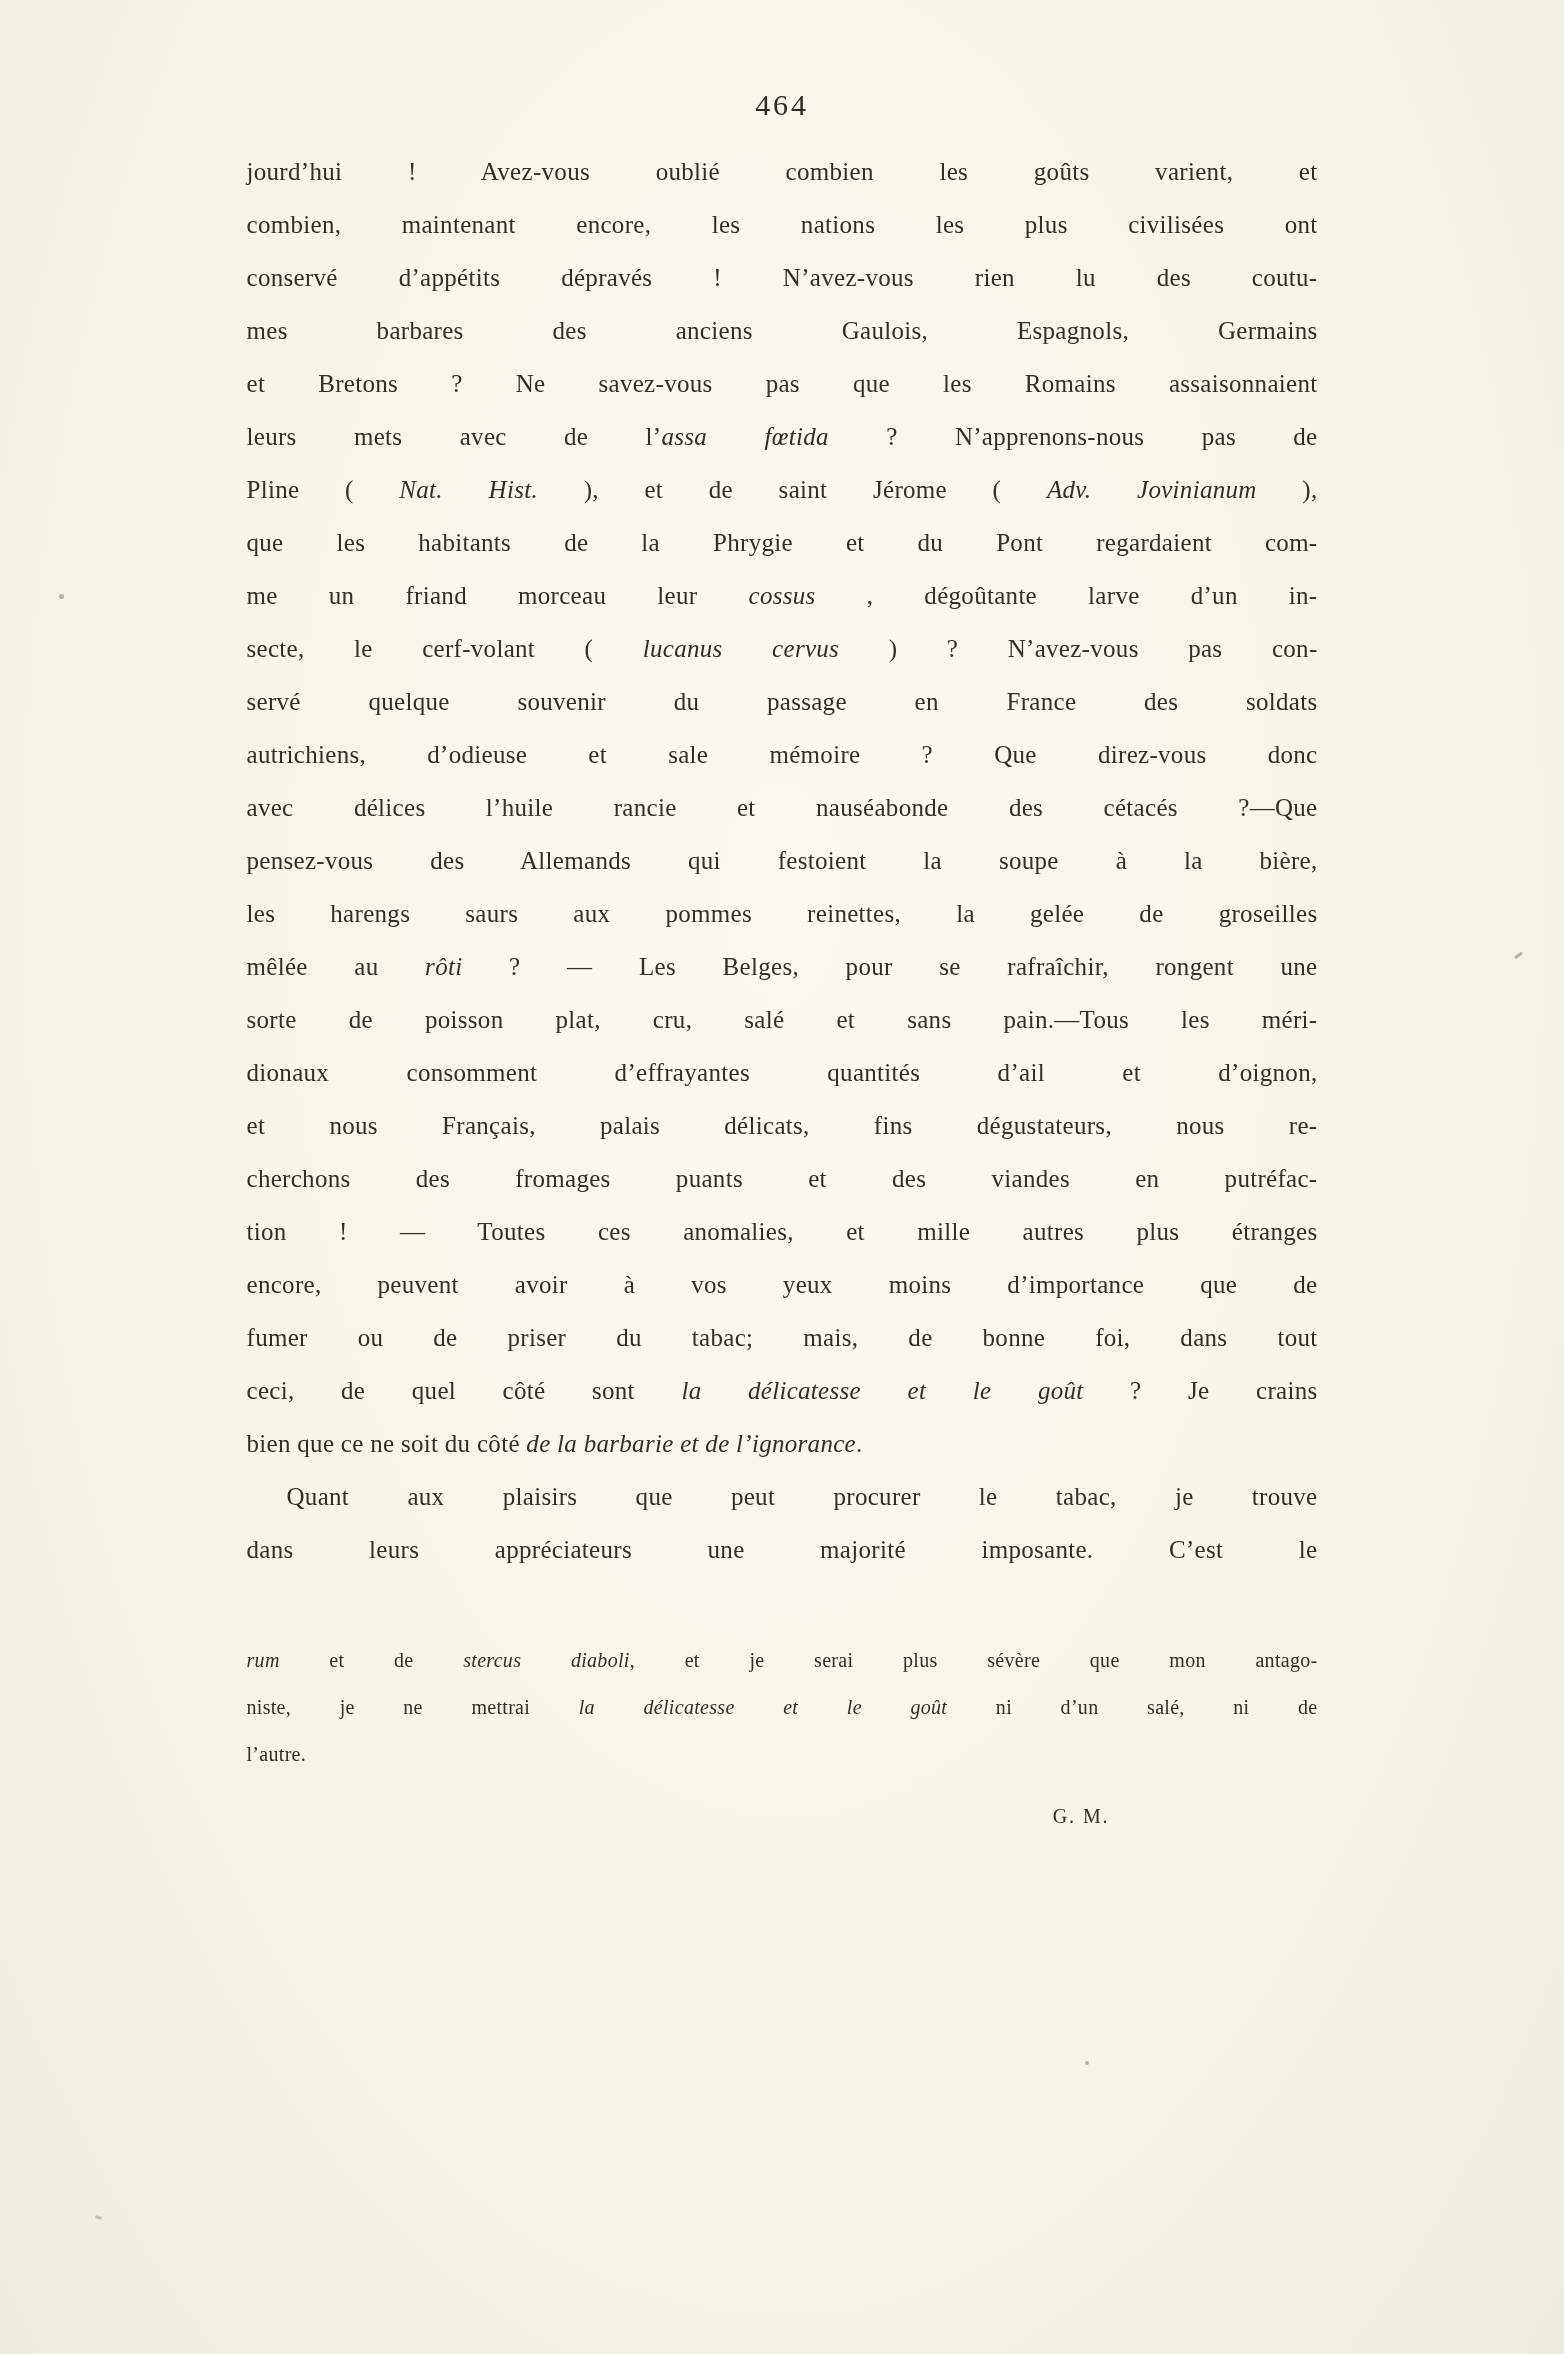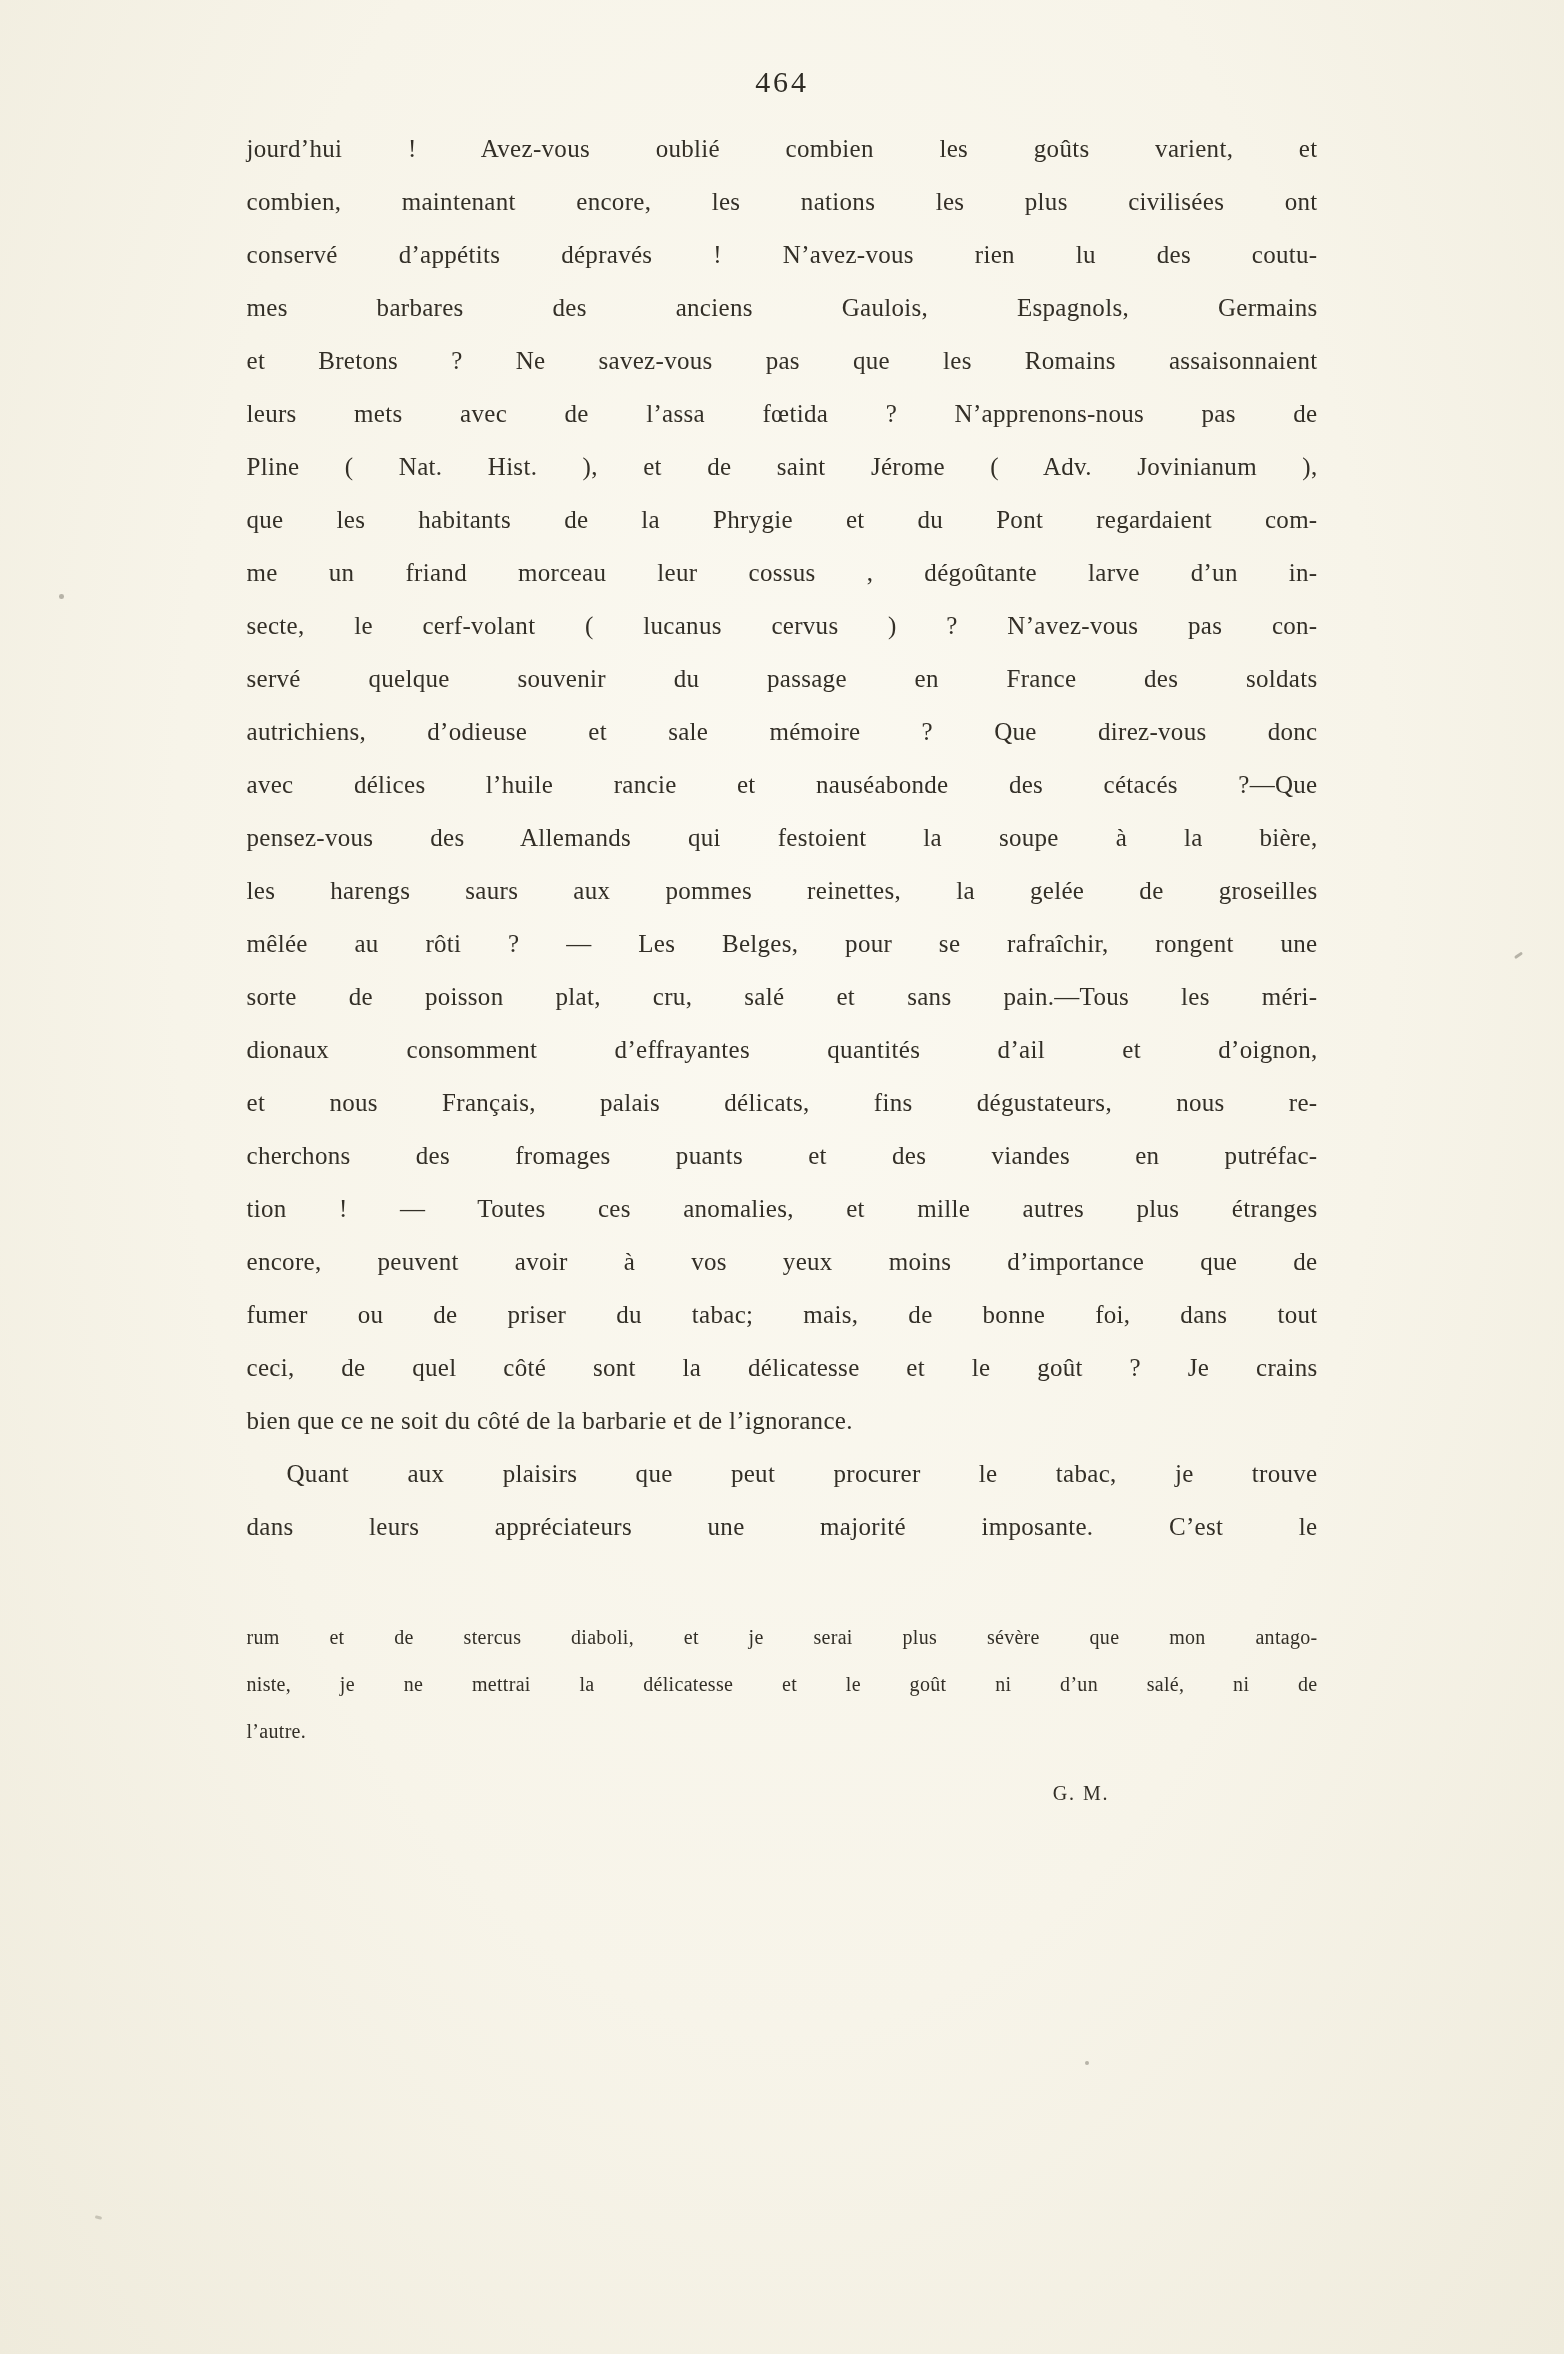--- a/index.html
+++ b/index.html
@@ -16,7 +16,7 @@
     position: absolute;
     inset: 0;
     background: radial-gradient(ellipse at 50% 38%, #fbf9f1 0%, #f7f4e9 55%, #efebdc 100%);
-    padding-top: 65px;
+    padding-top: 88px;
     box-sizing: border-box;
   }
   .page-number {

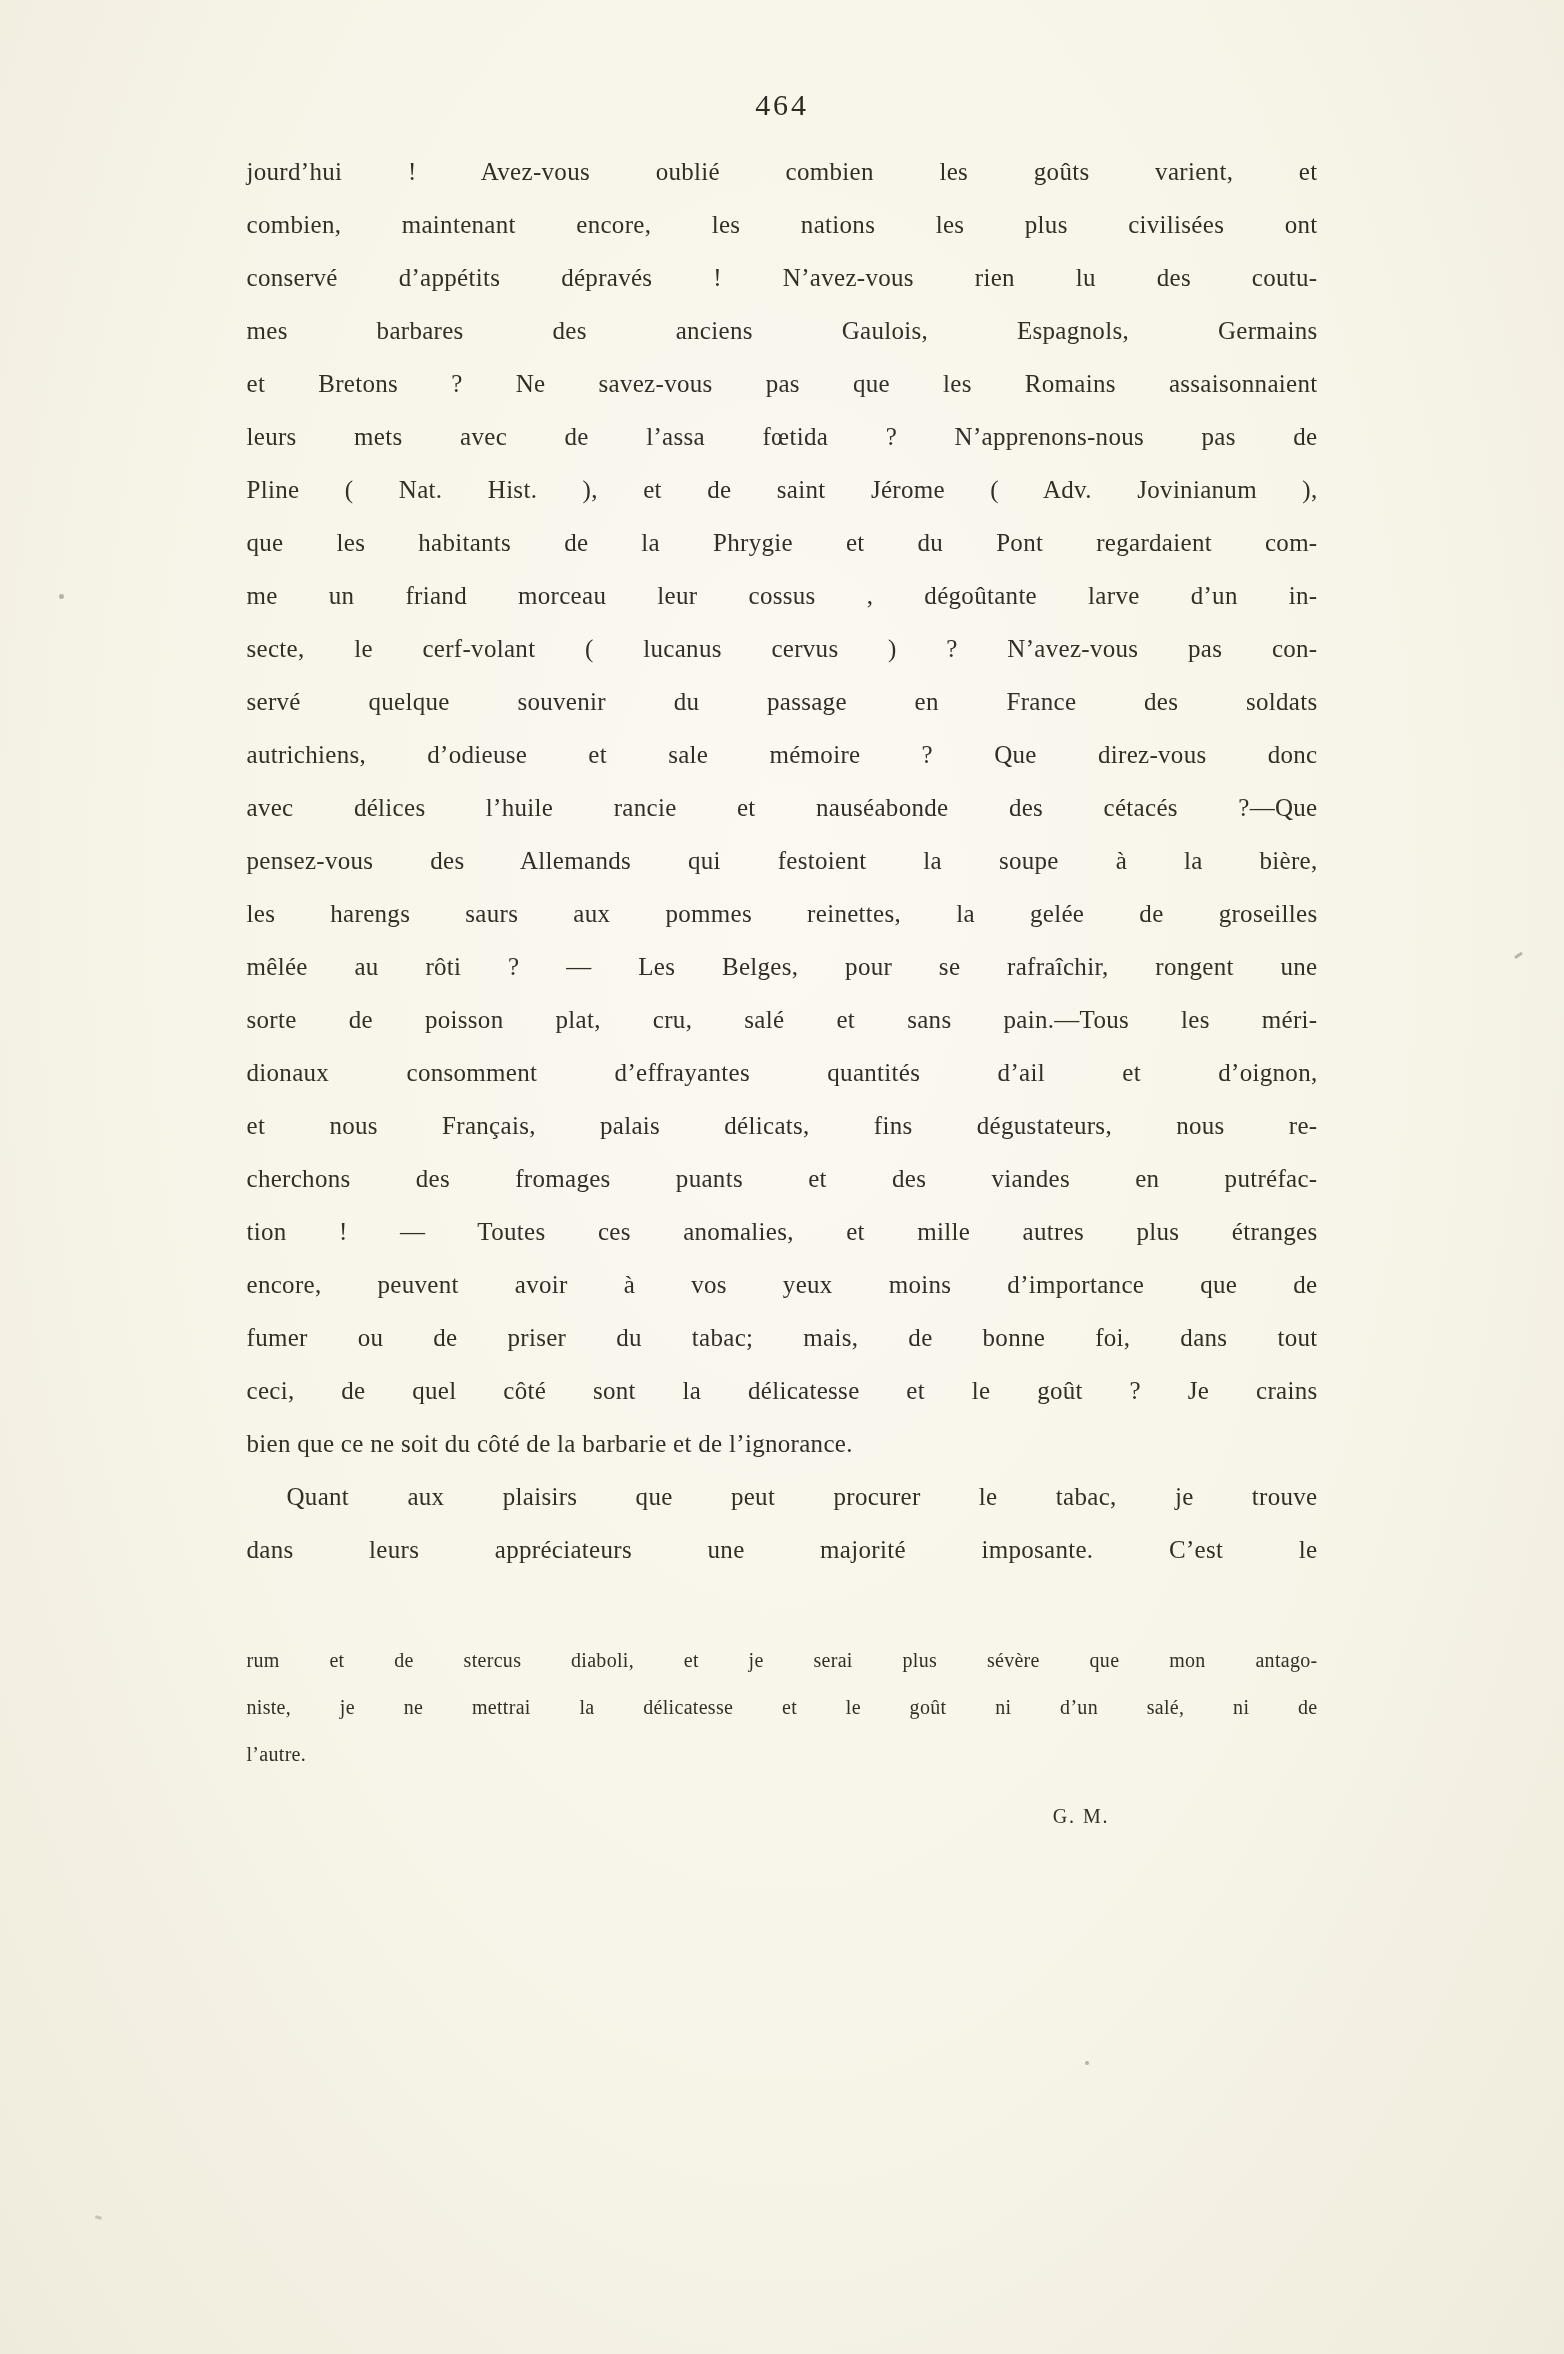--- a/index.html
+++ b/index.html
@@ -39,7 +39,7 @@
   }
   .line.end { text-align-last: left; }
   .line.indent { text-indent: 40px; }
-  .it { }
+  .it { font-style: italic; }
   .footnote {
     width: 1071px;
     margin: 61px auto 0 auto;

